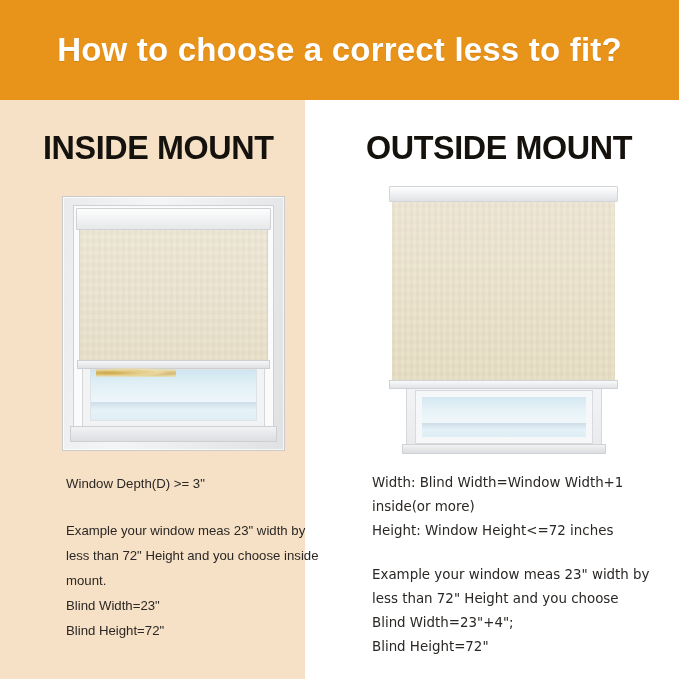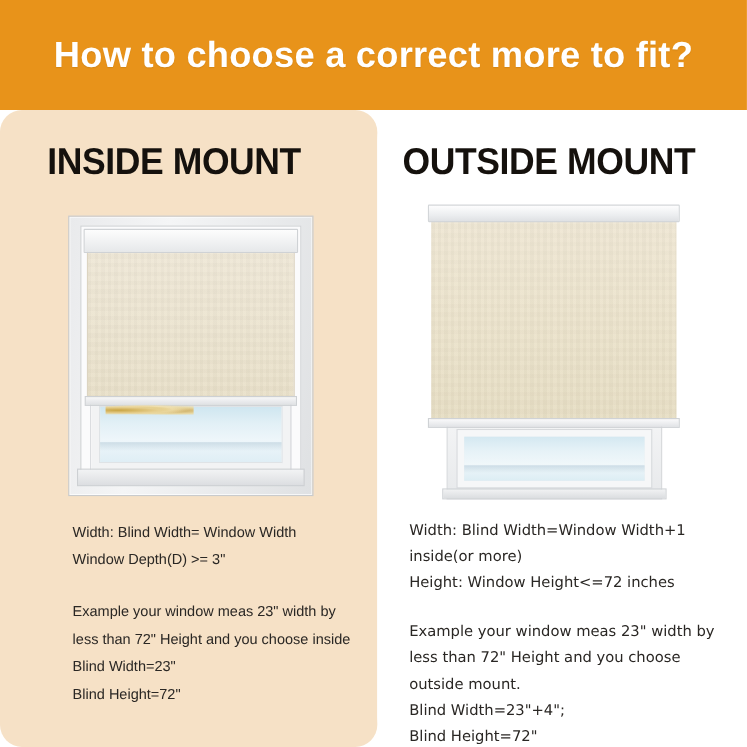--- a/index.html
+++ b/index.html
@@ -310,7 +310,7 @@
 <div id="infographic">
 
   <div class="header-banner">
-    <div class="header-title">How to choose a correct more to fit?</div>
+    <div class="header-title">How to choose a correct less to fit?</div>
   </div>
 
   <div class="panel panel-inside">

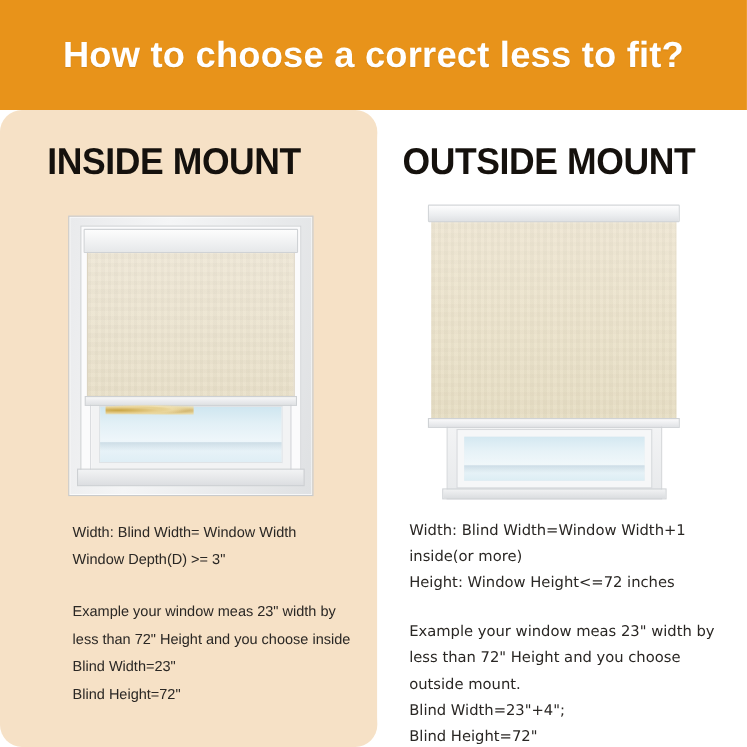--- a/index.html
+++ b/index.html
@@ -52,9 +52,8 @@
   }
   .panel-inside {
     left: 0;
-    width: 343px;
+    width: 305px;
     background: #f6e1c6;
-    border-radius: 20px;
   }
   .panel-outside {
     left: 343px;

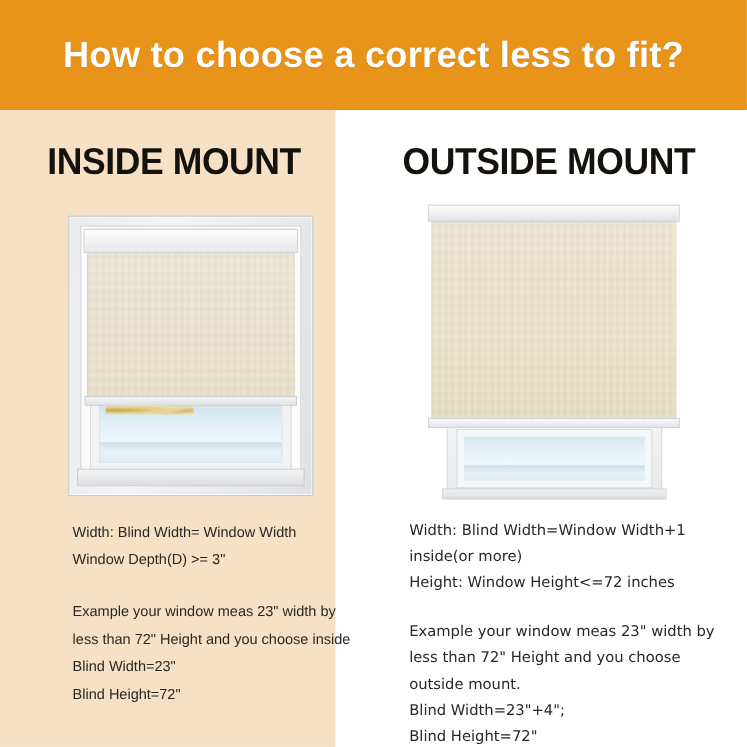--- a/index.html
+++ b/index.html
@@ -329,7 +329,6 @@
     </div>
 
     <div class="text-block text-inside">
-      <p>Width: Blind Width= Window Width</p>
       <p>Window Depth(D) &gt;= 3"</p>
       <div class="spacer"></div>
       <p>Example your window meas 23" width by</p>

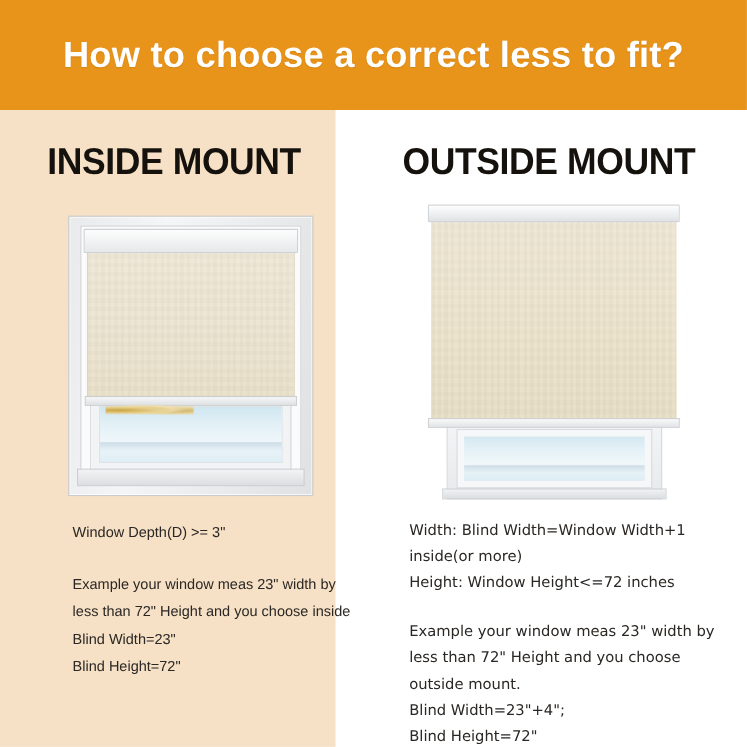--- a/index.html
+++ b/index.html
@@ -333,6 +333,7 @@
       <div class="spacer"></div>
       <p>Example your window meas 23" width by</p>
       <p>less than 72" Height and you choose inside</p>
+      <p>mount.</p>
       <p>Blind Width=23"</p>
       <p>Blind Height=72"</p>
     </div>

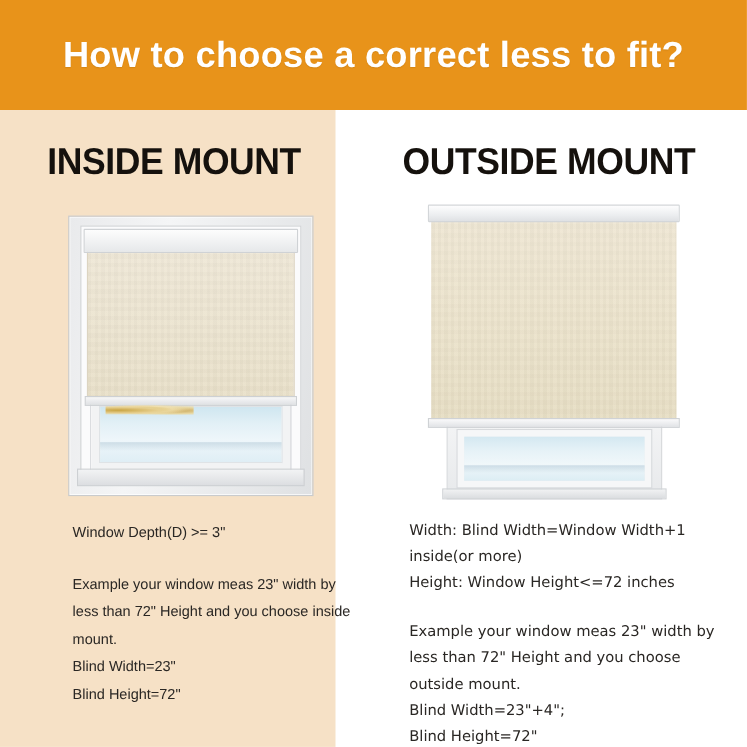--- a/index.html
+++ b/index.html
@@ -360,7 +360,6 @@
       <div class="spacer"></div>
       <p>Example your window meas 23" width by</p>
       <p>less than 72" Height and you choose</p>
-      <p>outside mount.</p>
       <p>Blind Width=23"+4";</p>
       <p>Blind Height=72"</p>
     </div>

